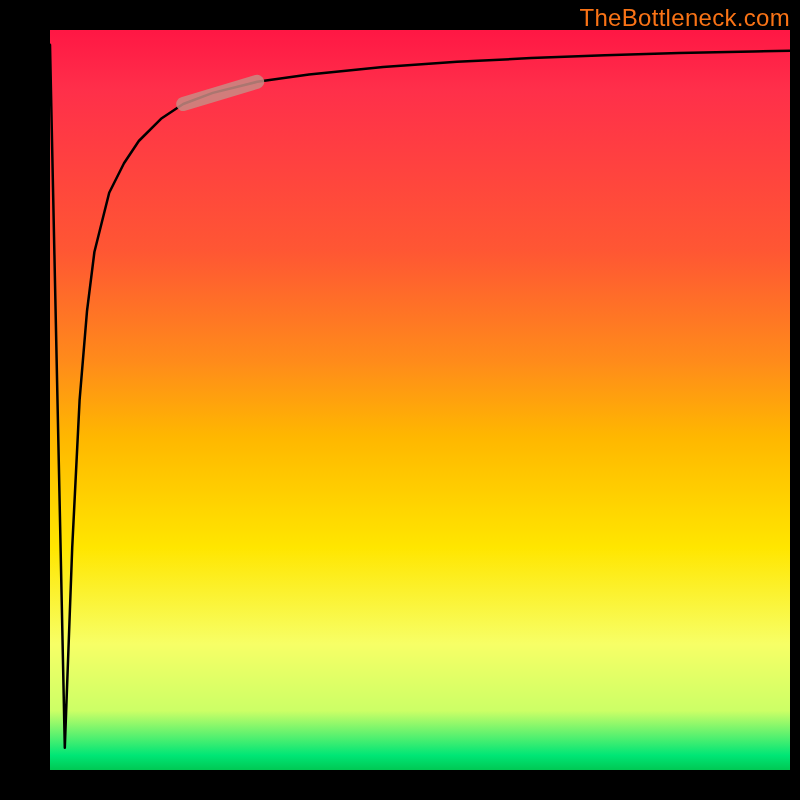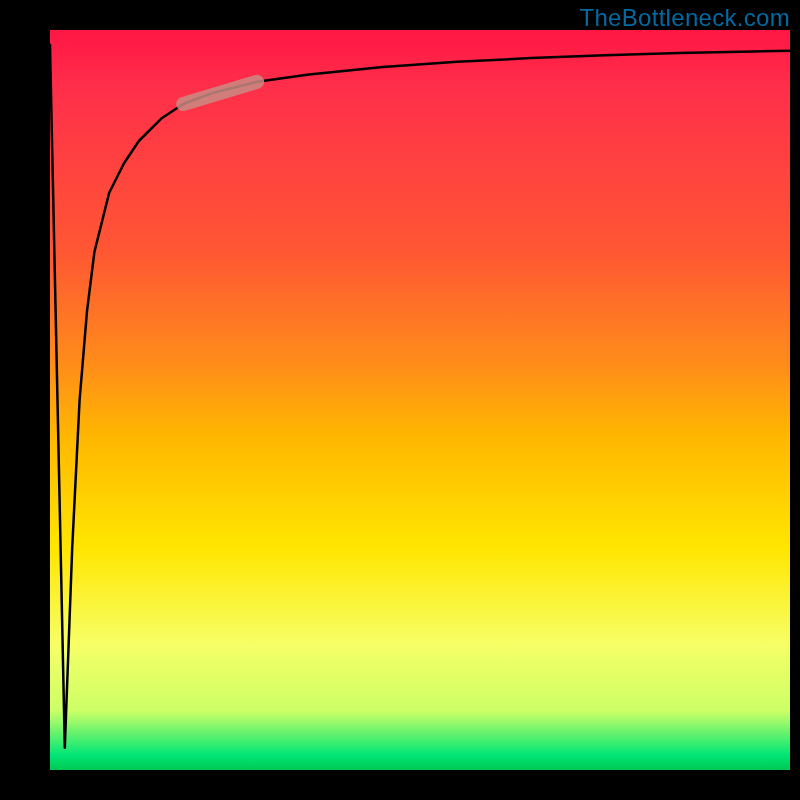--- a/index.html
+++ b/index.html
@@ -22,7 +22,7 @@
     right: 10px;
     font-family: Arial, Helvetica, sans-serif;
     font-size: 24px;
-    color: #0369a1;
+    color: #f97316;
     letter-spacing: 0.3px;
     user-select: none;
   }

